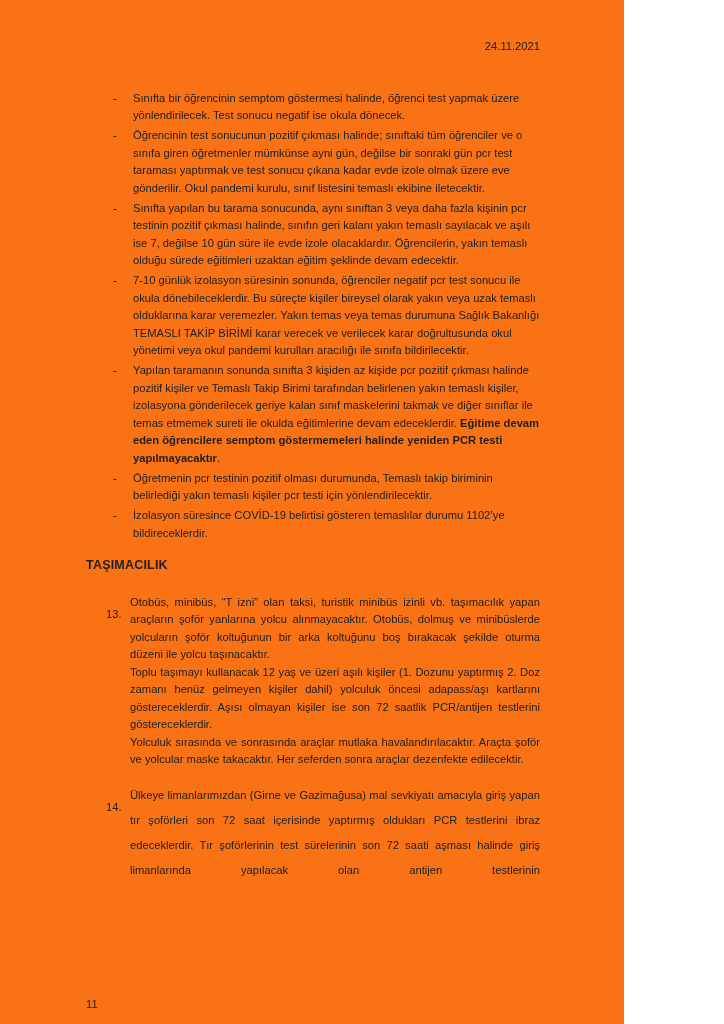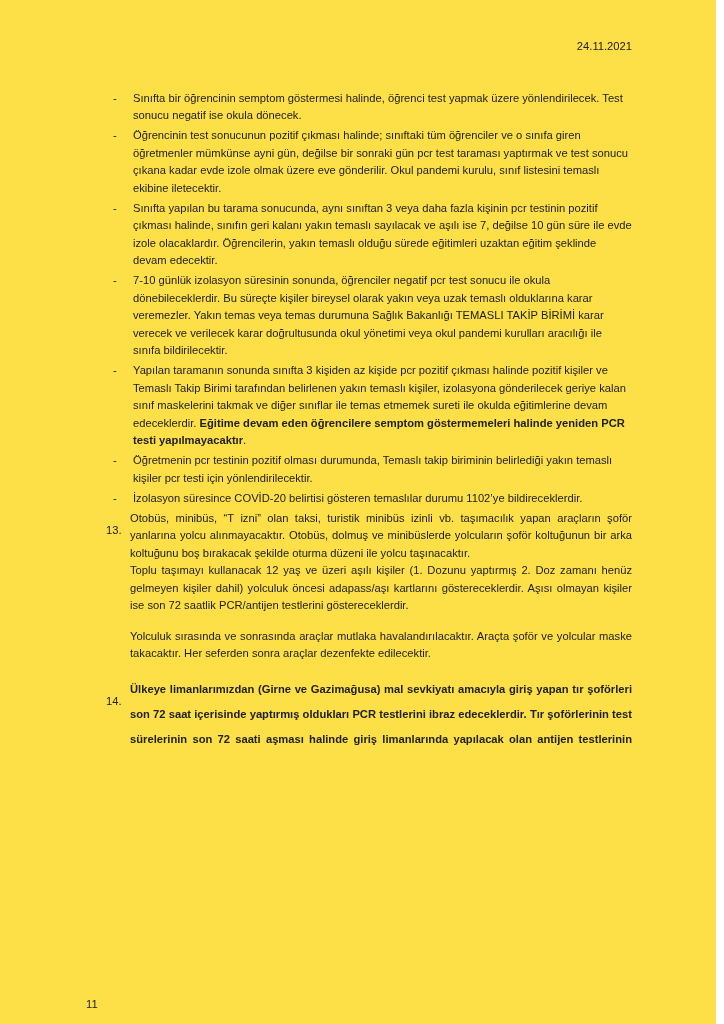--- a/index.html
+++ b/index.html
@@ -9,9 +9,9 @@
   }
   .page {
     position: relative;
-    width: 716px;
+    width: 624px;
     height: 1024px;
-    background: #fde047;
+    background: #f97316;
     color: #212121;
     font-family: "Liberation Sans", sans-serif;
     font-size: 11.2px;

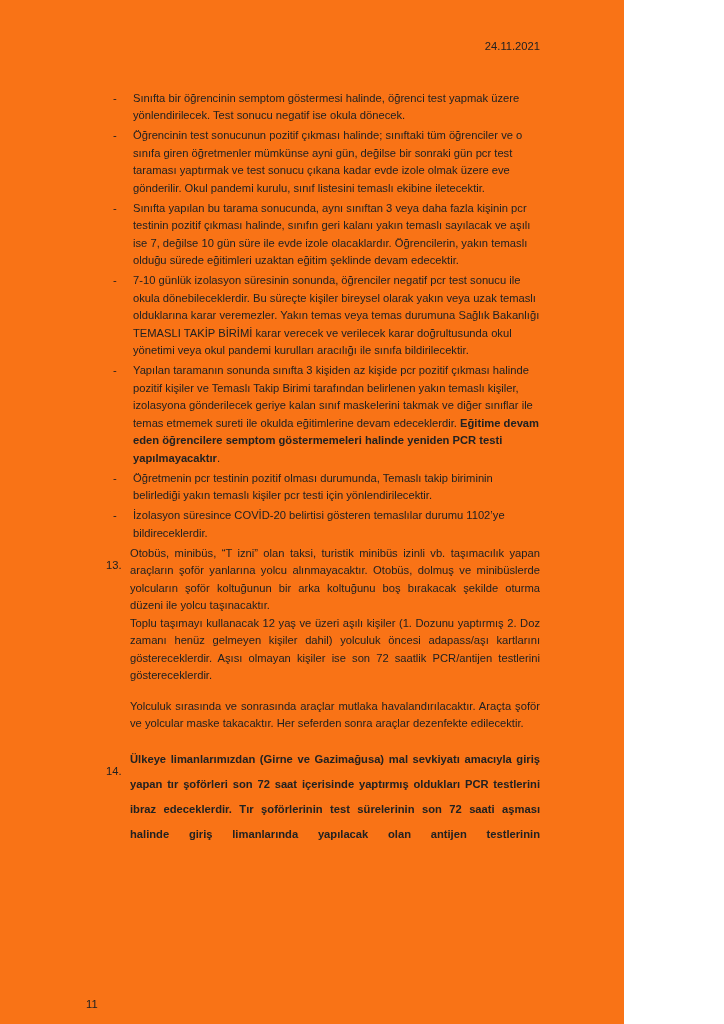--- a/index.html
+++ b/index.html
@@ -88,7 +88,7 @@
       <span>Yapılan taramanın sonunda sınıfta 3 kişiden az kişide pcr pozitif çıkması halinde pozitif kişiler ve Temaslı Takip Birimi tarafından belirlenen yakın temaslı kişiler, izolasyona gönderilecek geriye kalan sınıf maskelerini takmak ve diğer sınıflar ile temas etmemek sureti ile okulda eğitimlerine devam edeceklerdir. </span><span class="b">Eğitime devam eden öğrencilere semptom göstermemeleri halinde yeniden PCR testi yapılmayacaktır</span><span>.</span>
     </li>
     <li><span>Öğretmenin pcr testinin pozitif olması durumunda, Temaslı takip biriminin belirlediği yakın temaslı kişiler pcr testi için yönlendirilecektir.</span></li>
-    <li><span>İzolasyon süresince COVİD-20 belirtisi gösteren temaslılar durumu 1102’ye bildireceklerdir.</span></li>
+    <li><span>İzolasyon süresince COVİD-19 belirtisi gösteren temaslılar durumu 1102’ye bildireceklerdir.</span></li>
   </ul>
 
 

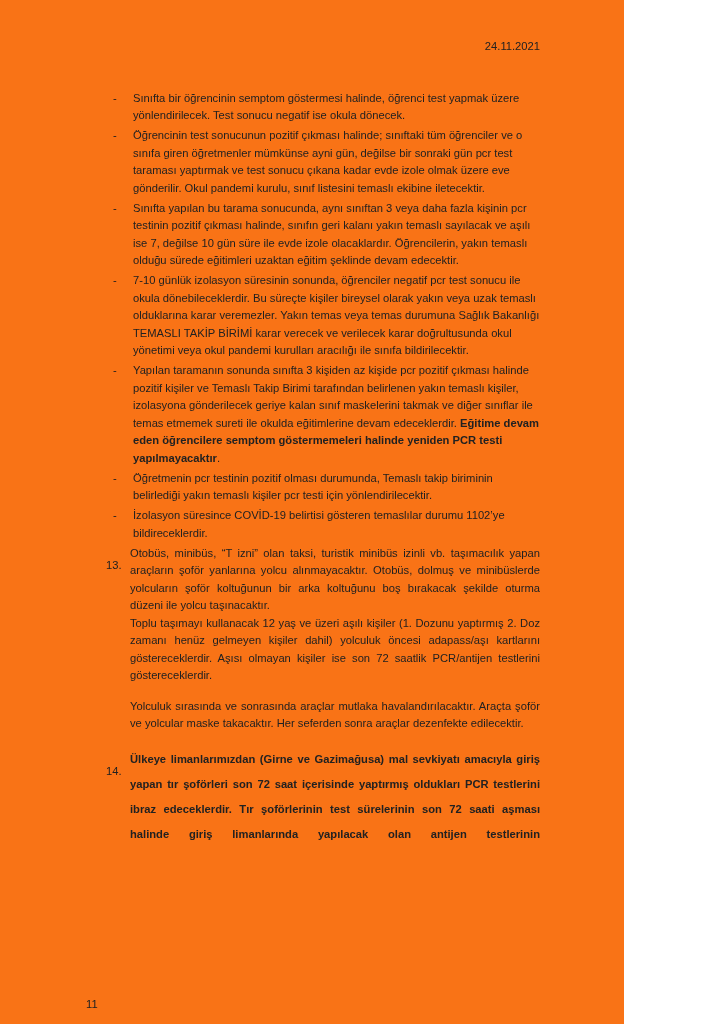--- a/index.html
+++ b/index.html
@@ -91,6 +91,7 @@
     <li><span>İzolasyon süresince COVİD-19 belirtisi gösteren temaslılar durumu 1102’ye bildireceklerdir.</span></li>
   </ul>
 
+  <h2 class="heading">TAŞIMACILIK</h2>
 
   <div class="num-item item-13">
     <span class="num">13.</span>

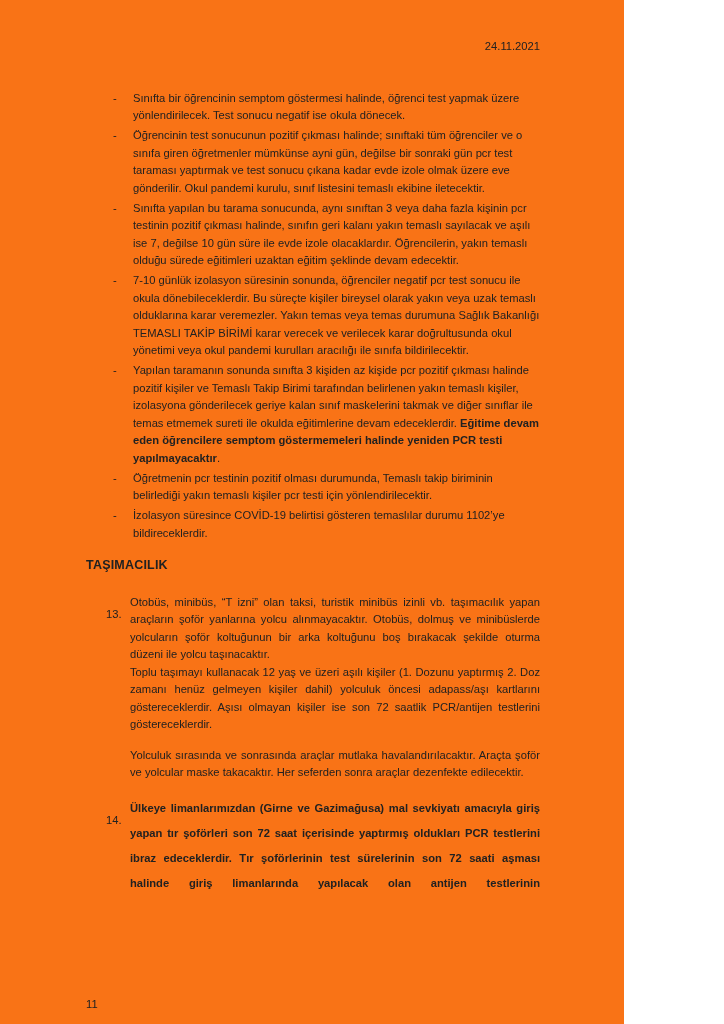--- a/index.html
+++ b/index.html
@@ -61,7 +61,7 @@
     margin: 0;
     text-align: justify;
   }
-  .num-item p.gap { margin-top: 13px; }
+  .num-item p.gap { }
   .item-13 { margin-top: 0; }
   .item-14 { margin-top: 14px; line-height: 25px; }
   .item-14 p.gap { margin-top: 8px; }

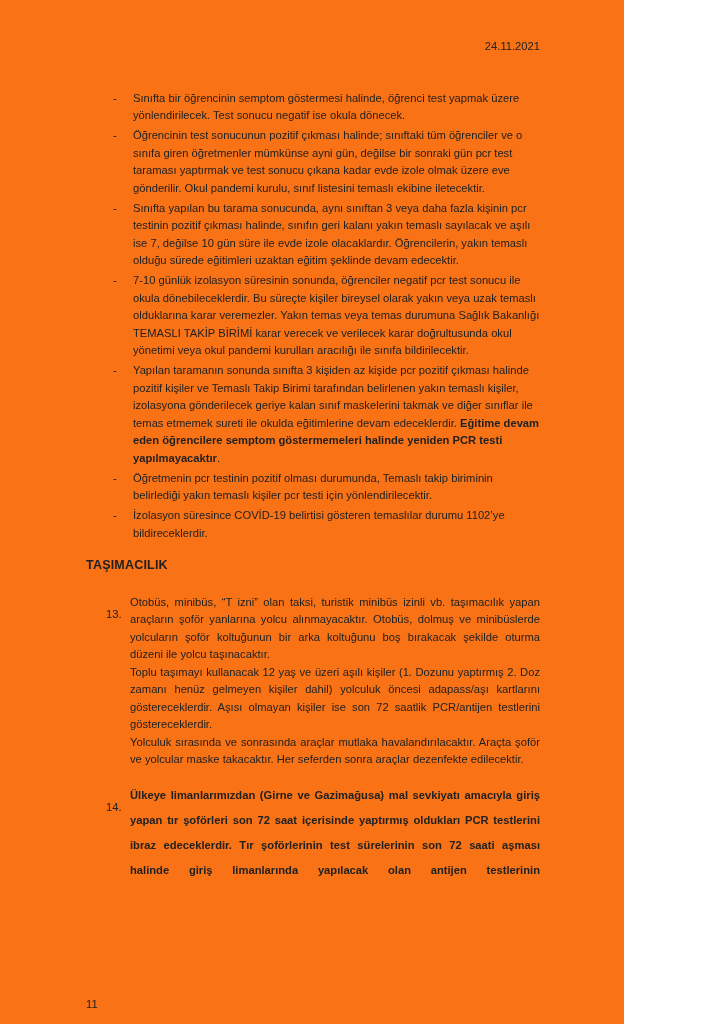--- a/index.html
+++ b/index.html
@@ -65,7 +65,7 @@
   .item-13 { margin-top: 0; }
   .item-14 { margin-top: 14px; line-height: 25px; }
   .item-14 p.gap { margin-top: 8px; }
-  .stretch-last { text-align-last: justify; font-weight: bold; }
+  .stretch-last { text-align-last: justify; }
   .page-num {
     position: absolute;
     left: 86px;

